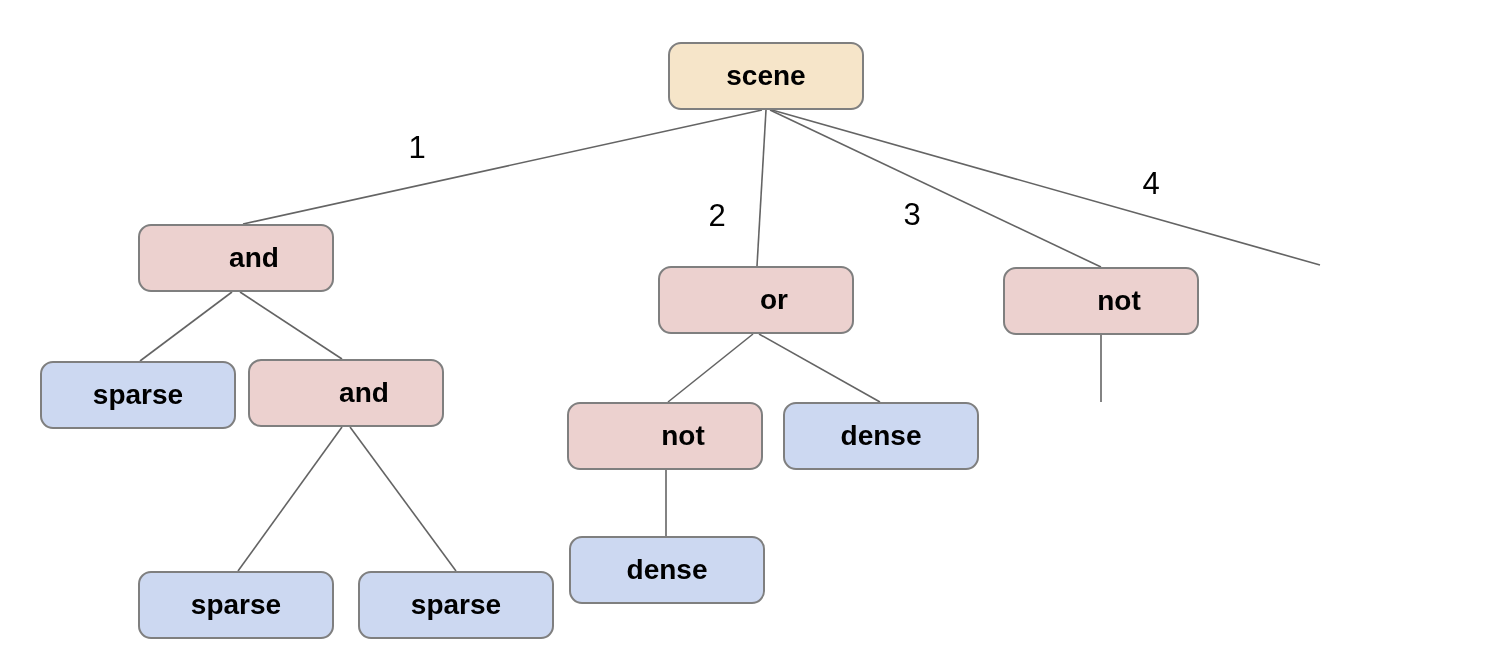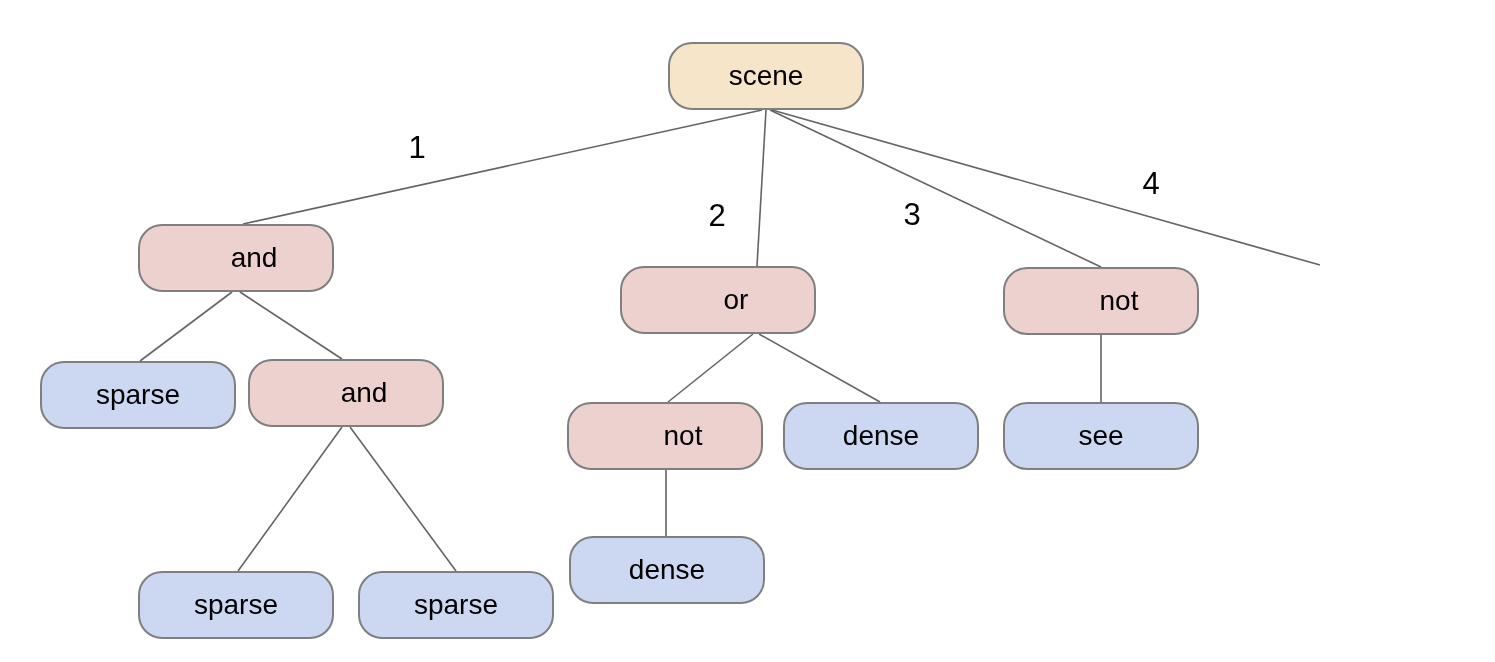--- a/index.html
+++ b/index.html
@@ -11,10 +11,11 @@
   .edge-line{stroke:var(--edge-line,#646464);stroke-width:1.6;fill:none;}
   .node{
     position:absolute;width:196px;height:68px;box-sizing:border-box;
-    border:2px solid var(--node-border,#7f7f7f);border-radius:24px;
+    border:2px solid var(--node-border,#7f7f7f);border-radius:13px;
     display:flex;align-items:center;justify-content:center;
     font-size:28px;line-height:1;color:var(--text,#000);
     white-space:nowrap;
+    font-weight:bold;
   }
   .node.root{background:var(--root-fill,#f6e5c9);}
   .node.internal{background:var(--internal-fill,#ecd1cf);padding-left:36px;}

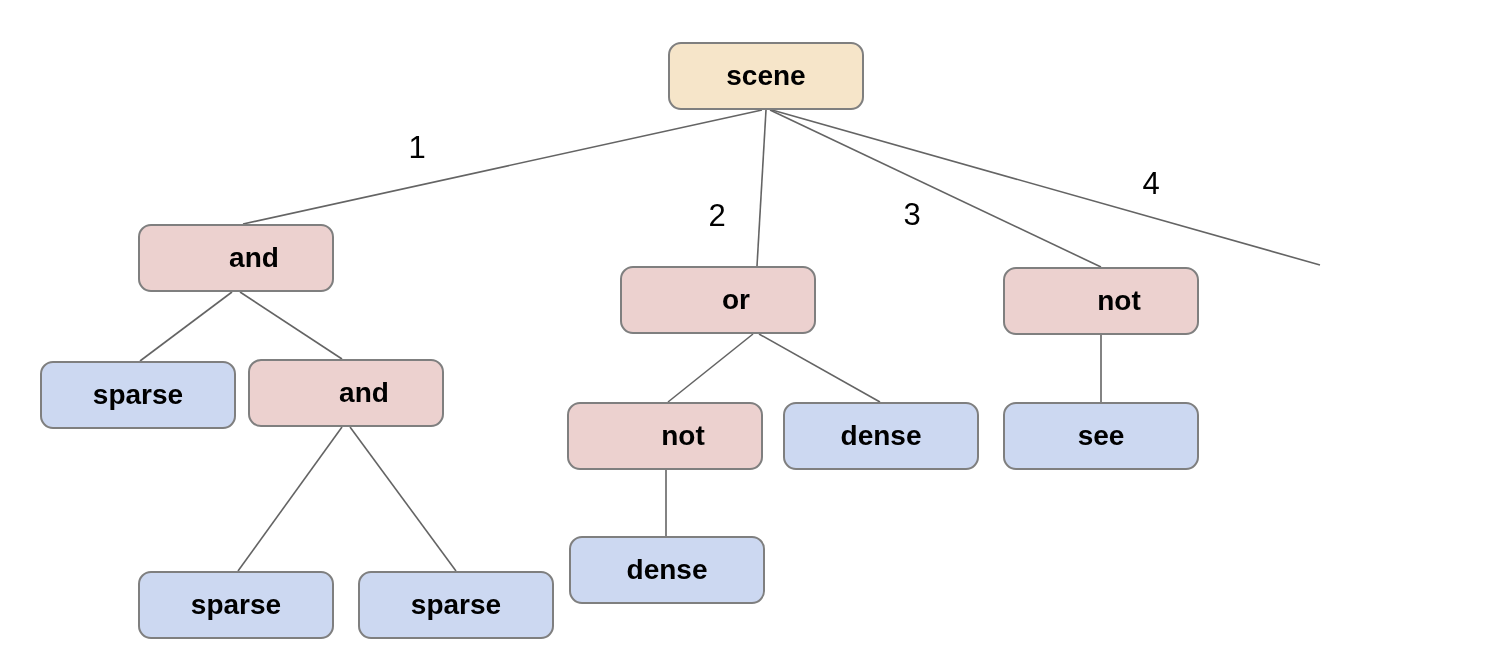--- a/index.html
+++ b/index.html
@@ -53,7 +53,7 @@
   <div class="node root" style="left:668px;top:42px">scene</div>
 
   <div class="node internal" style="left:138px;top:224px">and</div>
-  <div class="node internal" style="left:620px;top:266px">or</div>
+  <div class="node internal" style="left:658px;top:266px">or</div>
   <div class="node internal" style="left:1003px;top:267px">not</div>
 
   <div class="node leaf" style="left:40px;top:361px">sparse</div>

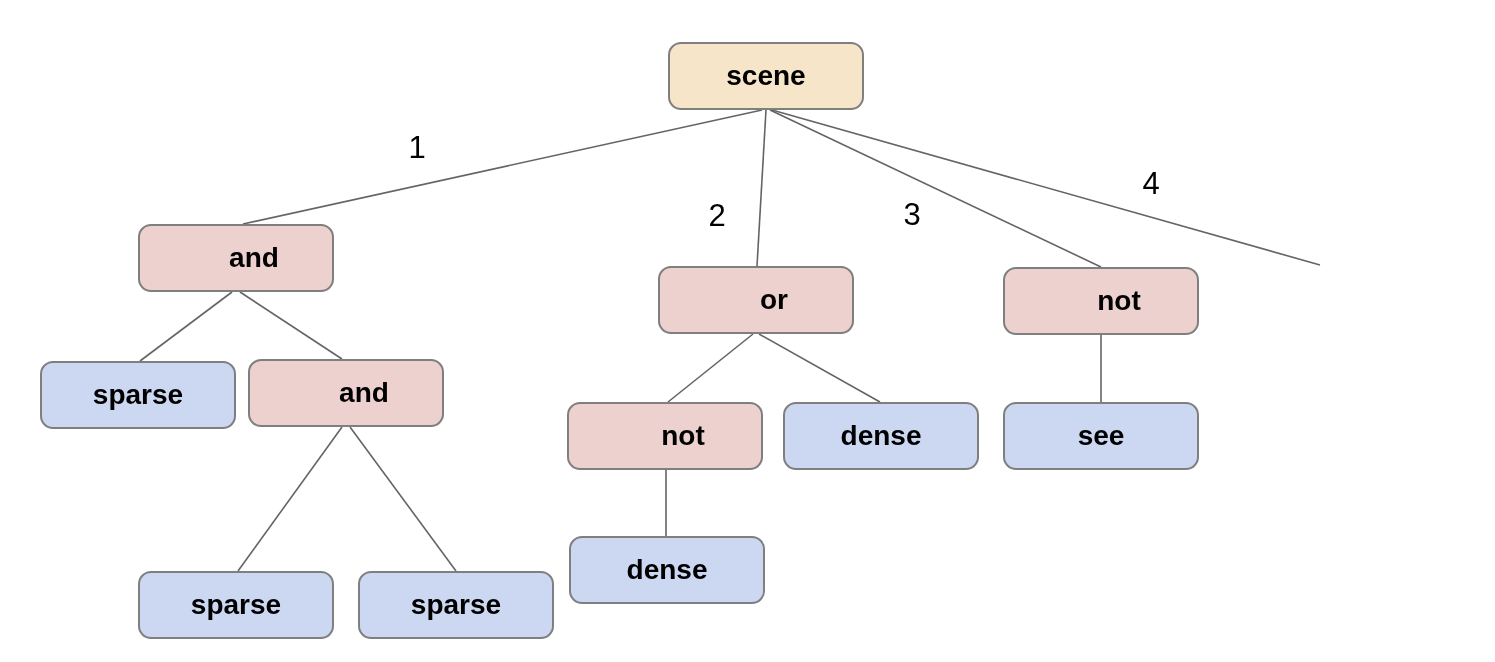--- a/index.html
+++ b/index.html
@@ -60,7 +60,6 @@
   <div class="node internal" style="left:248px;top:359px">and</div>
   <div class="node internal" style="left:567px;top:402px">not</div>
   <div class="node leaf" style="left:783px;top:402px">dense</div>
-  <div class="node leaf" style="left:1003px;top:402px">see</div>
 
   <div class="node leaf" style="left:138px;top:571px">sparse</div>
   <div class="node leaf" style="left:358px;top:571px">sparse</div>

